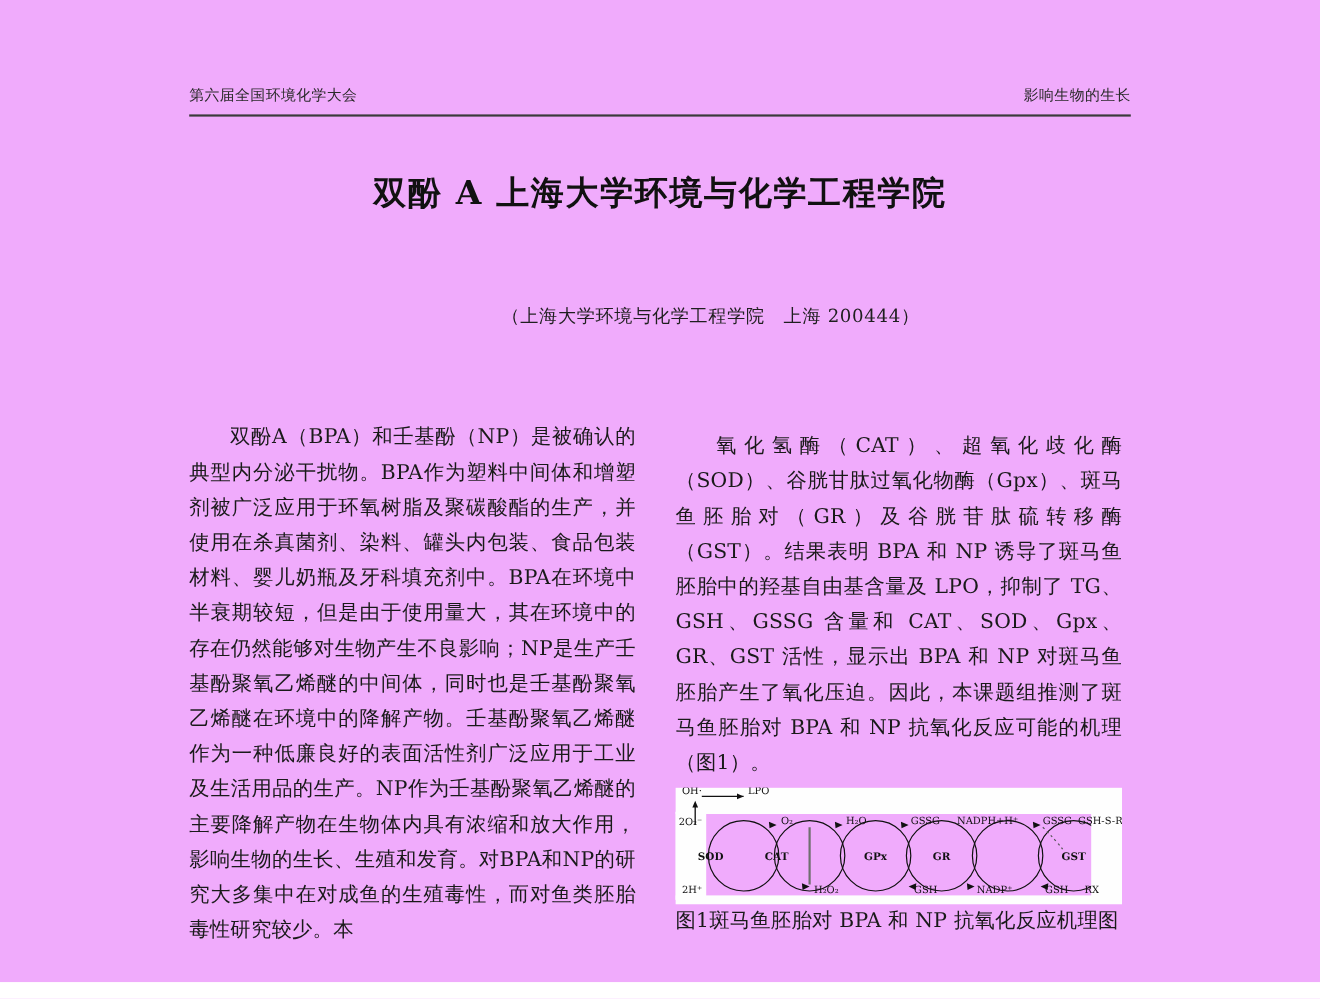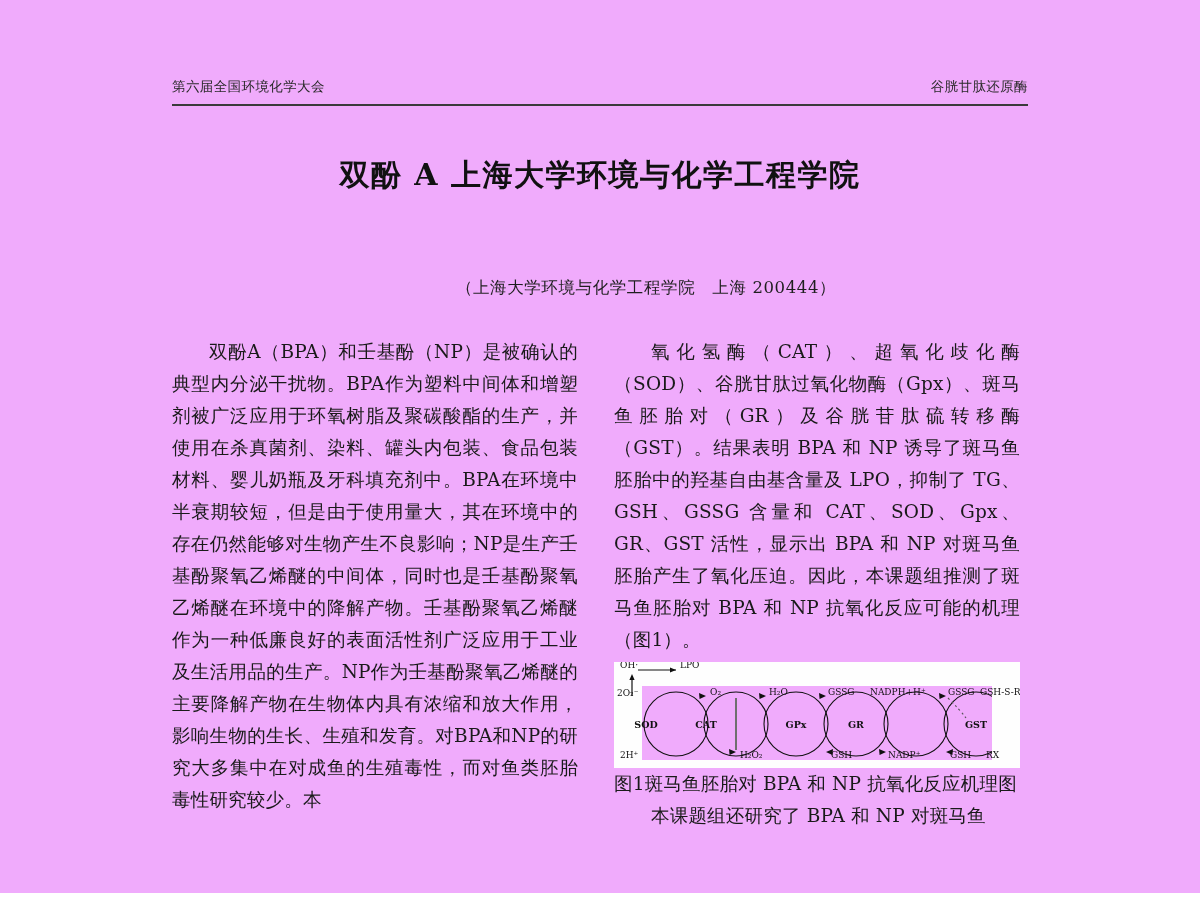--- a/index.html
+++ b/index.html
@@ -125,7 +125,7 @@
 
   <div class="running-head">
     <span class="rh-left">第六届全国环境化学大会</span>
-    <span class="rh-right">谷胱甘肽还原酶</span>
+    <span class="rh-right">影响生物的生长</span>
   </div>
   <div class="head-rule"></div>
 

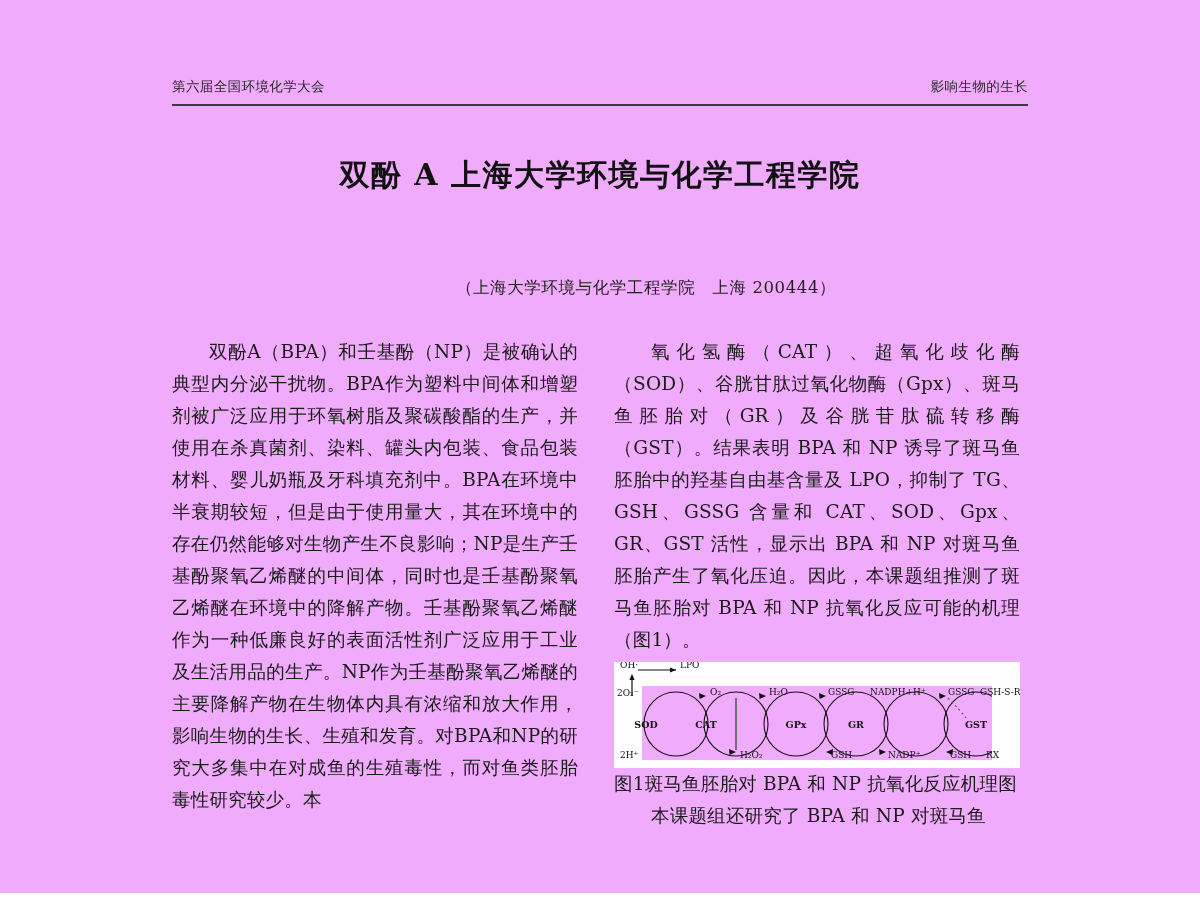--- a/index.html
+++ b/index.html
@@ -84,6 +84,7 @@
     height: 572px;
     display: flex;
     gap: 36px;
+    align-items: center;
   }
   .col {
     width: 406px;

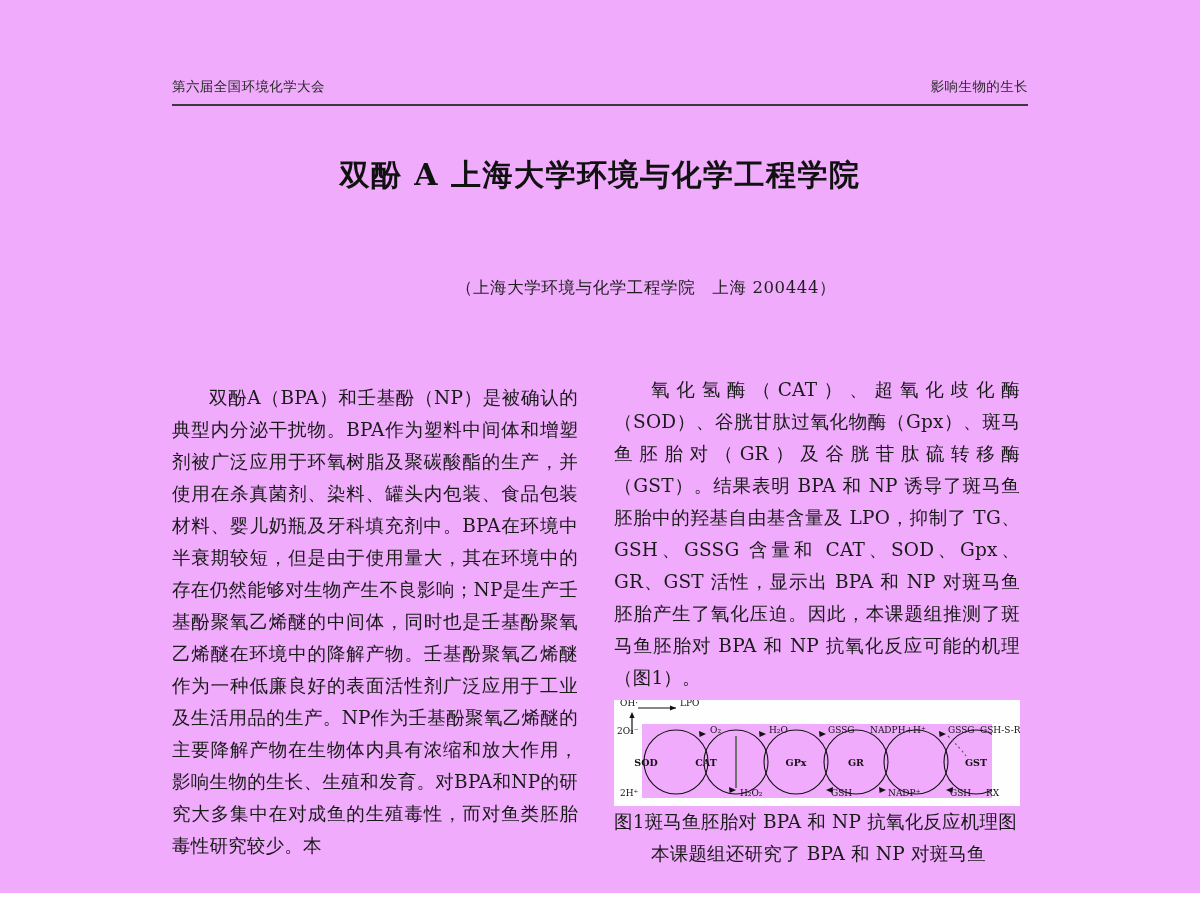--- a/index.html
+++ b/index.html
@@ -217,7 +217,6 @@
         </p>
       </div>
 
-      <p class="indent">本课题组还研究了 BPA 和 NP 对斑马鱼</p>
     </div>
 
   </div>

